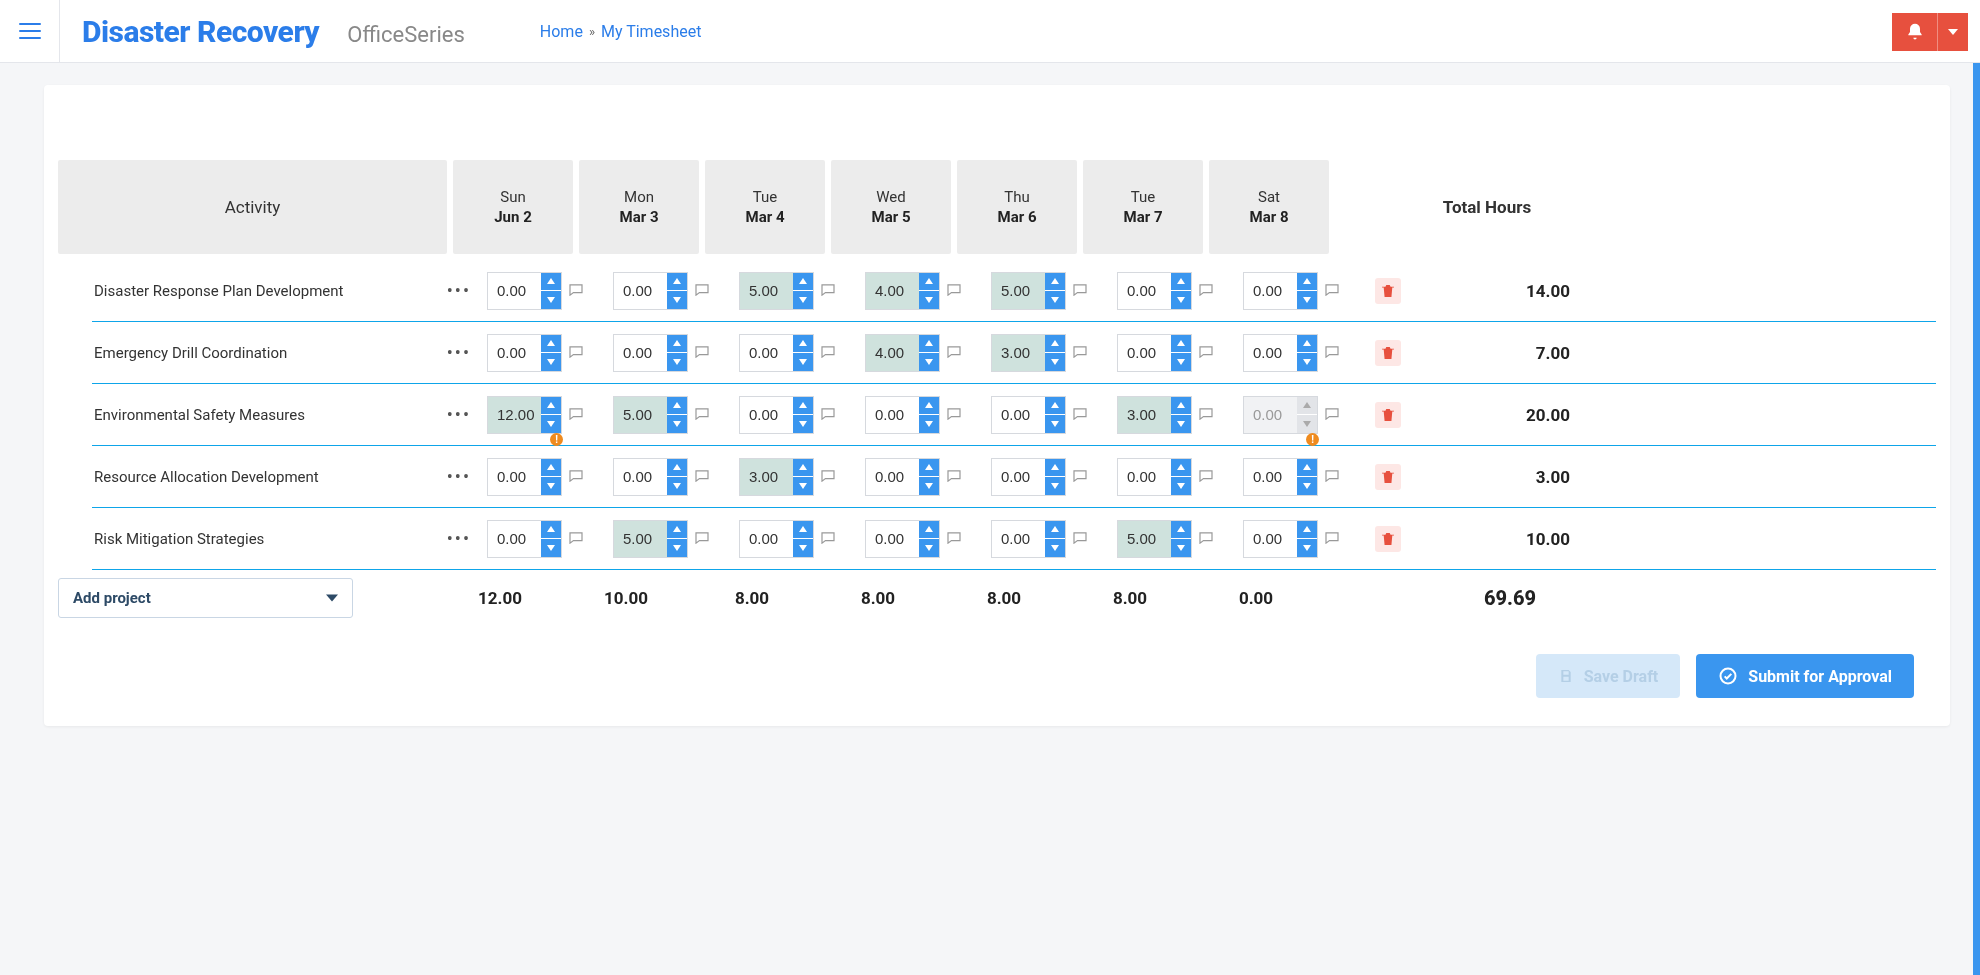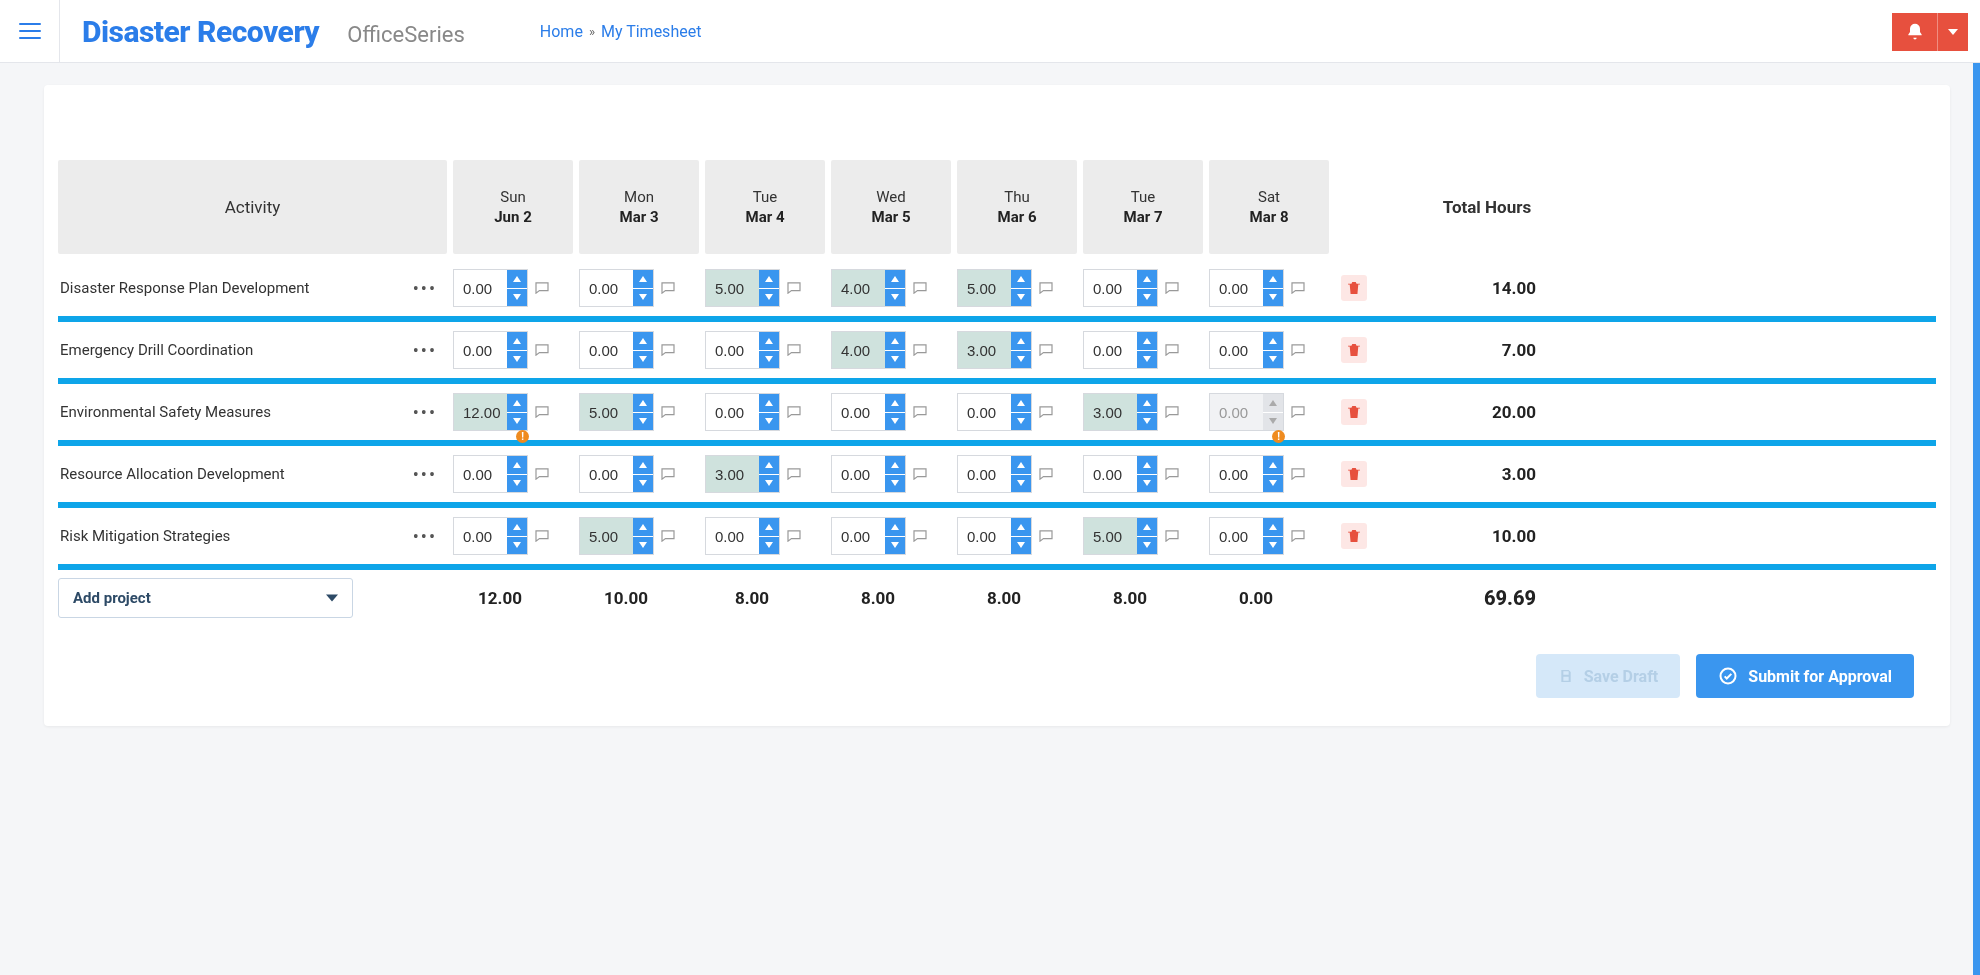--- a/index.html
+++ b/index.html
@@ -35,7 +35,7 @@
 .ts-head .day-date { font-size:15px; font-weight:700; color:#222; margin-top:2px; }
 .ts-head .htotal { background:transparent; font-weight:700; font-size:17px; color:#333; }
 
-.ts-row { border-bottom:6px solid #0ea5e9; min-height:62px; }
+.ts-row { border-bottom:1px solid #0ea5e9; min-height:62px;margin-left:34px; }
 .activity-cell { display:flex; align-items:center; justify-content:space-between; padding:12px 8px 12px 2px; }
 .activity-name { font-size:15px; color:#333; }
 .dots { cursor:pointer; color:#555; font-size:18px; letter-spacing:2px; padding:4px 8px; }

